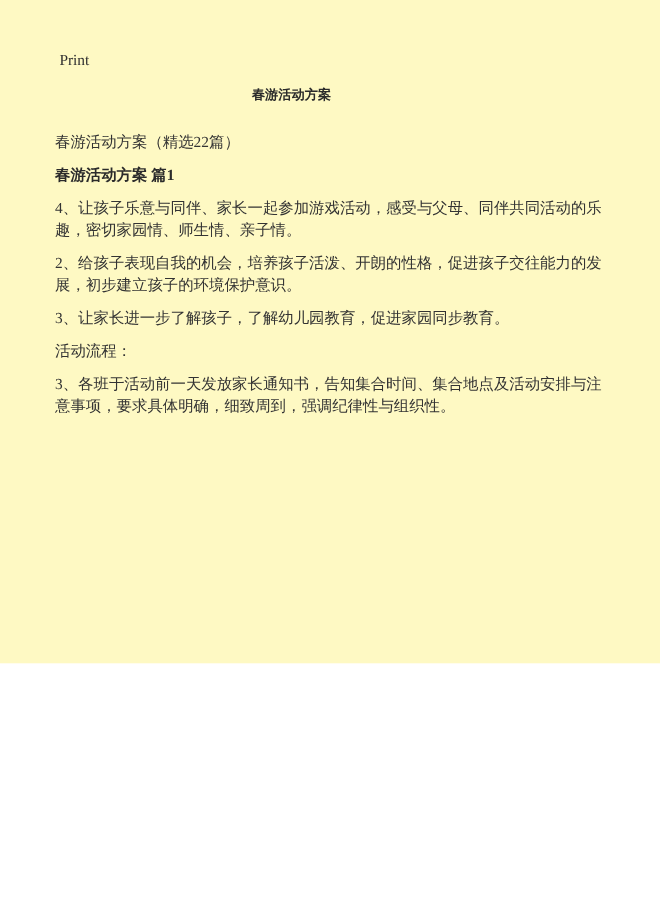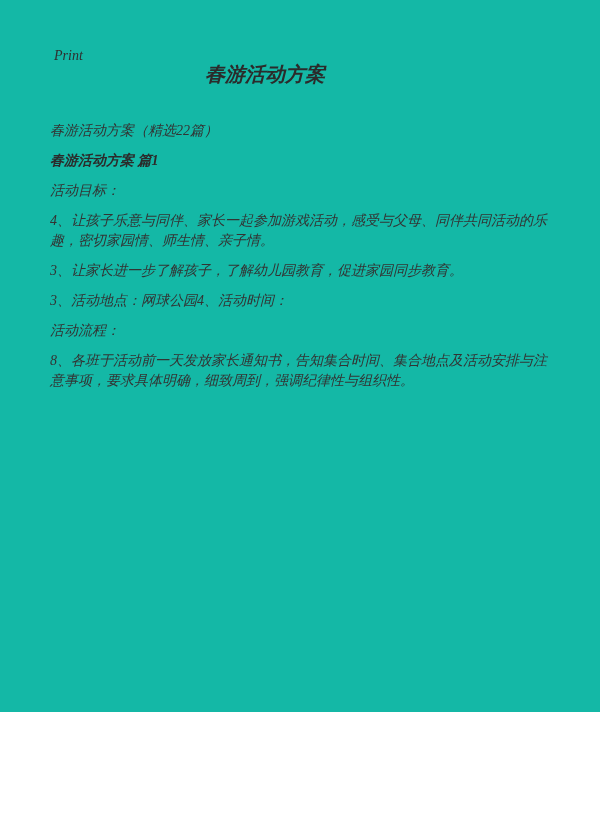--- a/index.html
+++ b/index.html
@@ -14,9 +14,8 @@
   .page {
     position: relative;
     width: 600px;
-    height: 712px;
-    background: #14b8a6;
-    font-style: italic;
+    height: 603px;
+    background: #fef9c3;
   }
   .print-label {
     position: absolute;

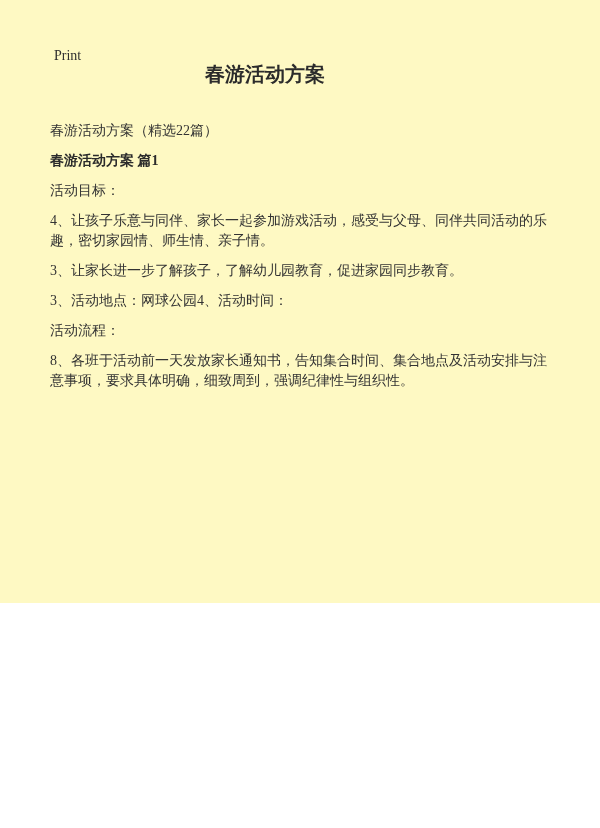--- a/index.html
+++ b/index.html
@@ -29,12 +29,12 @@
   .doc-title {
     position: absolute;
     left: 52px;
-    top: 62px;
+    top: 74px;
     width: 496px;
     padding-right: 70px;
     box-sizing: border-box;
     text-align: center;
-    font-size: 20px;
+    font-size: 12px;
     line-height: 24px;
     font-weight: 700;
     color: #2b2b2b;

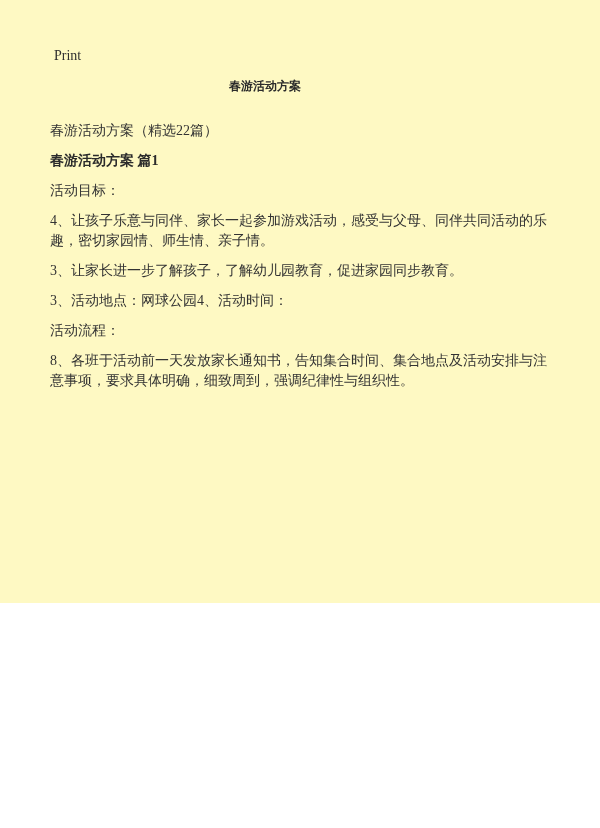--- a/index.html
+++ b/index.html
@@ -72,7 +72,6 @@
 
     <div class="block bold">春游活动方案 篇1</div>
 
-    <div class="block">活动目标：</div>
     <div class="block">4、让孩子乐意与同伴、家长一起参加游戏活动，感受与父母、同伴共同活动的乐
 趣，密切家园情、师生情、亲子情。</div>
     <div class="block">3、让家长进一步了解孩子，了解幼儿园教育，促进家园同步教育。</div>

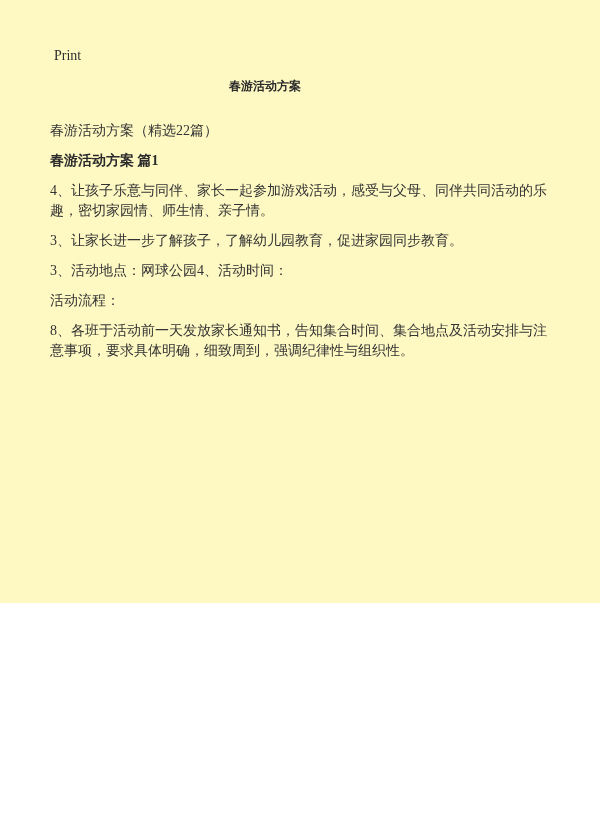--- a/index.html
+++ b/index.html
@@ -74,6 +74,8 @@
 
     <div class="block">4、让孩子乐意与同伴、家长一起参加游戏活动，感受与父母、同伴共同活动的乐
 趣，密切家园情、师生情、亲子情。</div>
+    <div class="block">2、给孩子表现自我的机会，培养孩子活泼、开朗的性格，促进孩子交往能力的发
+展，初步建立孩子的环境保护意识。</div>
     <div class="block">3、让家长进一步了解孩子，了解幼儿园教育，促进家园同步教育。</div>
     <div class="block">3、活动地点：网球公园4、活动时间：</div>
     <div class="block">活动流程：</div>

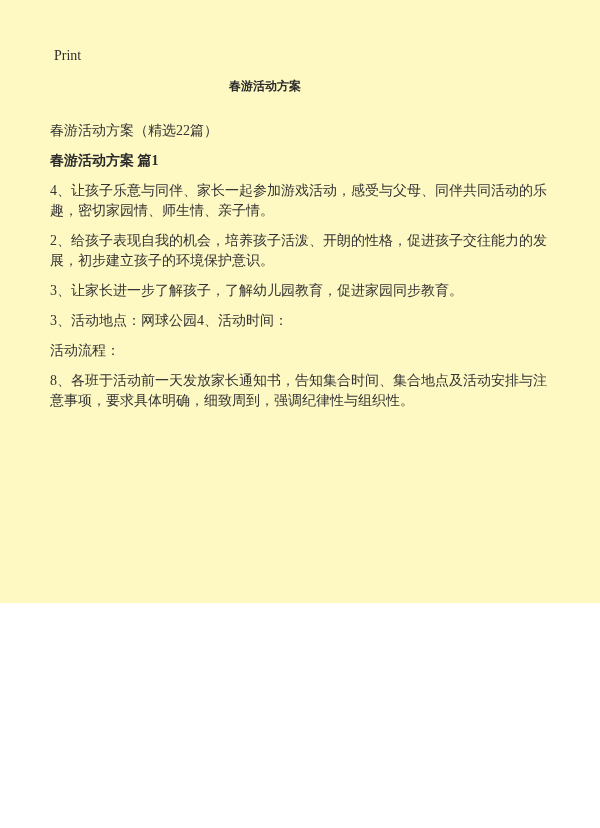--- a/index.html
+++ b/index.html
@@ -77,7 +77,6 @@
     <div class="block">2、给孩子表现自我的机会，培养孩子活泼、开朗的性格，促进孩子交往能力的发
 展，初步建立孩子的环境保护意识。</div>
     <div class="block">3、让家长进一步了解孩子，了解幼儿园教育，促进家园同步教育。</div>
-    <div class="block">3、活动地点：网球公园4、活动时间：</div>
     <div class="block">活动流程：</div>
     <div class="block">8、各班于活动前一天发放家长通知书，告知集合时间、集合地点及活动安排与注
 意事项，要求具体明确，细致周到，强调纪律性与组织性。</div>

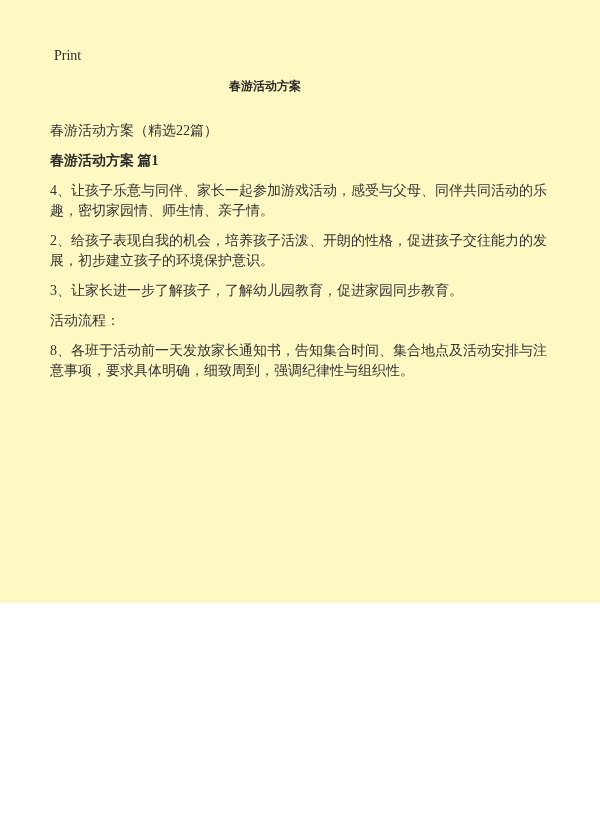--- a/index.html
+++ b/index.html
@@ -78,7 +78,7 @@
 展，初步建立孩子的环境保护意识。</div>
     <div class="block">3、让家长进一步了解孩子，了解幼儿园教育，促进家园同步教育。</div>
     <div class="block">活动流程：</div>
-    <div class="block">8、各班于活动前一天发放家长通知书，告知集合时间、集合地点及活动安排与注
+    <div class="block">3、各班于活动前一天发放家长通知书，告知集合时间、集合地点及活动安排与注
 意事项，要求具体明确，细致周到，强调纪律性与组织性。</div>
 
   </div>

